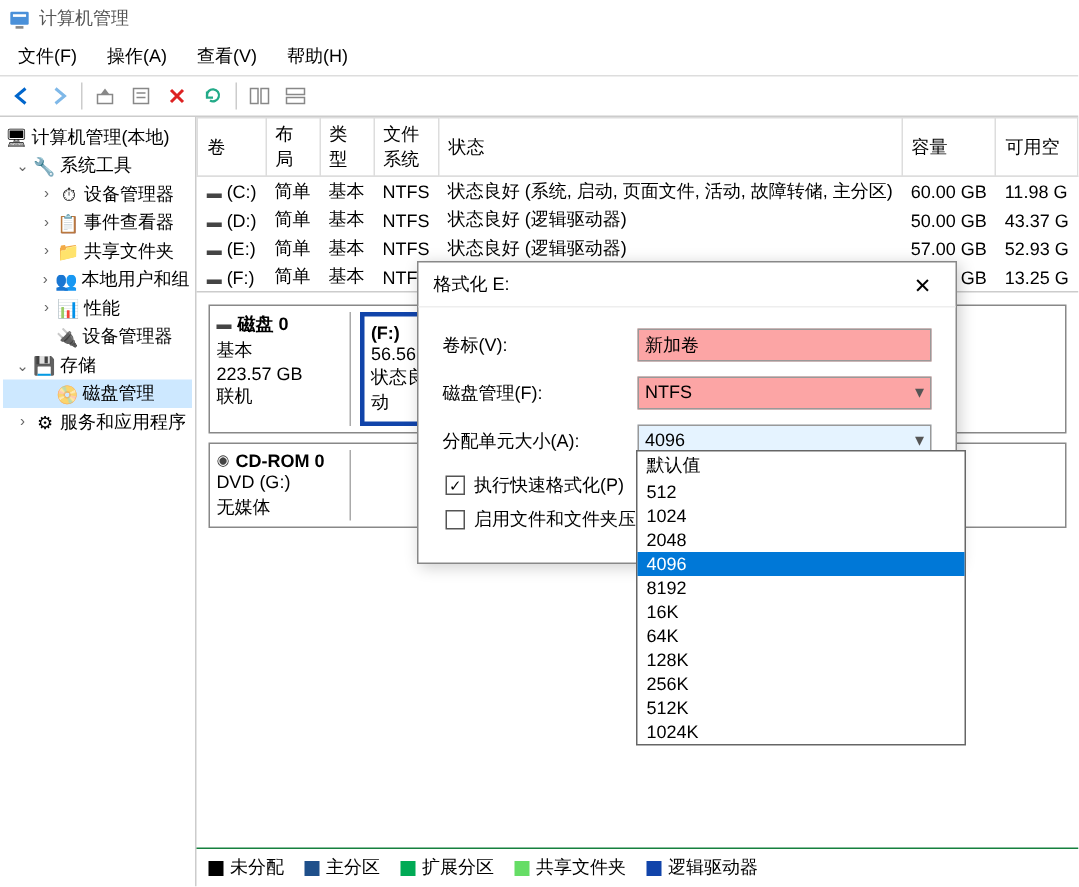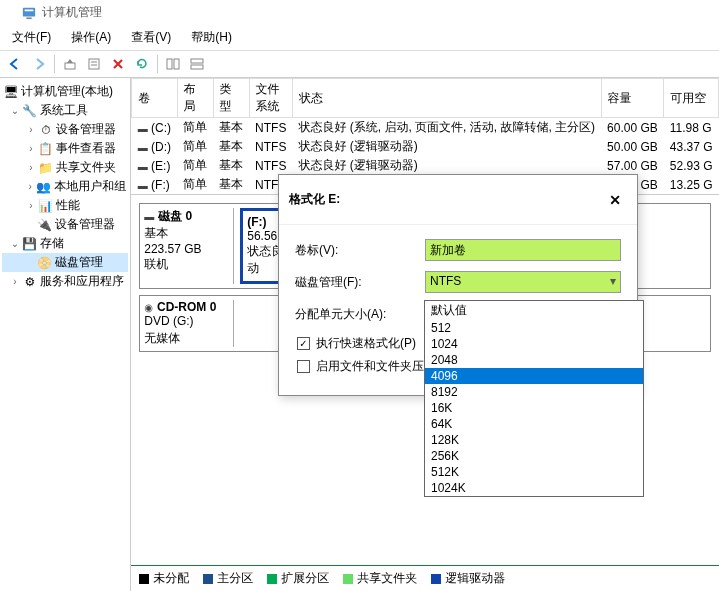--- a/index.html
+++ b/index.html
@@ -4,7 +4,7 @@
 <style>
 * { box-sizing: border-box; margin: 0; padding: 0; font-family: "Microsoft YaHei", "Segoe UI", sans-serif; font-size: 12px; }
 body { background: #fff; width: 719px; height: 591px; overflow: hidden; color: #000; }
-.titlebar { display: flex; align-items: center; gap: 6px; padding: 4px 22px; color: #555; }
+.titlebar { display: flex; align-items: center; gap: 6px; padding: 4px 6px; color: #555; }
 .titlebar svg { width: 14px; height: 14px; }
 .menubar { display: flex; gap: 4px; padding: 2px 4px; border-bottom: 1px solid #ddd; }
 .menubar span { padding: 2px 8px; cursor: default; }

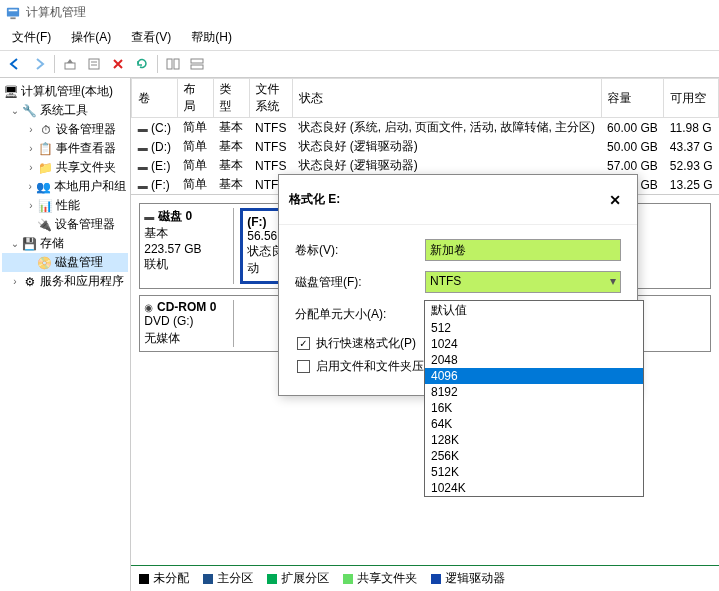--- a/index.html
+++ b/index.html
@@ -32,7 +32,7 @@
 .legend { display: flex; gap: 14px; padding: 4px 8px; border-top: 1px solid #15803d; font-size: 11px; }
 .lc { width: 10px; height: 10px; display: inline-block; margin-right: 4px; vertical-align: middle; }
 .dialog { position: absolute; left: 278px; top: 174px; width: 360px; background: #fff; border: 1px solid #888; box-shadow: 2px 2px 10px rgba(0,0,0,.2); z-index: 10; }
-.dialog-title { display: flex; justify-content: space-between; align-items: center; padding: 16px 10px; border-bottom: 1px solid #eee; font-weight: bold; }
+.dialog-title { display: flex; justify-content: space-between; align-items: center; padding: 6px 10px; border-bottom: 1px solid #eee; }
 .dialog-close { width: 24px; text-align: center; cursor: default; font-size: 14px; }
 .dialog-body { padding: 14px 16px; }
 .field { display: flex; align-items: center; margin-bottom: 10px; }

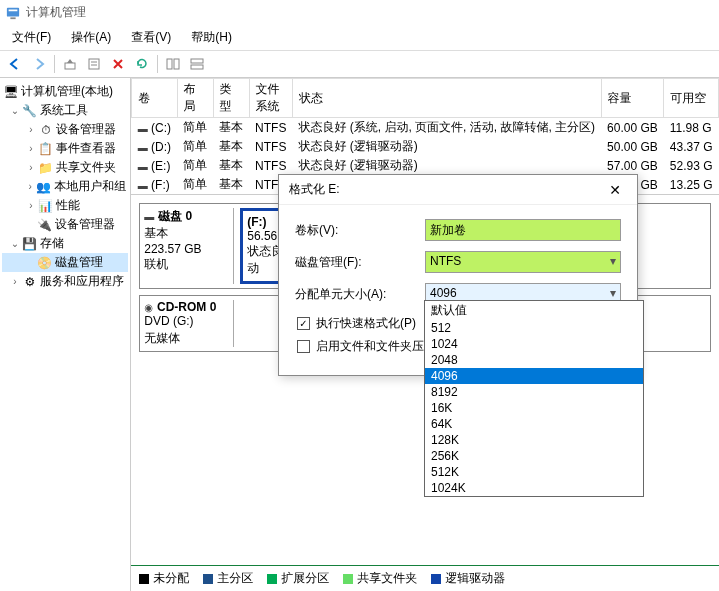--- a/index.html
+++ b/index.html
@@ -37,7 +37,7 @@
 .dialog-body { padding: 14px 16px; }
 .field { display: flex; align-items: center; margin-bottom: 10px; }
 .field label { width: 130px; }
-.field input, .field .select { flex: 1; border: 1px solid #999; padding: 2px 4px; height: 22px; background: #bef264; }
+.field input, .field .select { flex: 1; border: 1px solid #999; padding: 2px 4px; height: 22px; background: #fca5a5; }
 .select.open { background: #e5f3ff; }
 .chkrow { display: flex; align-items: center; gap: 6px; margin-bottom: 6px; padding-left: 2px; }
 .chkbox { width: 13px; height: 13px; border: 1px solid #555; display: inline-flex; align-items: center; justify-content: center; font-size: 10px; }

